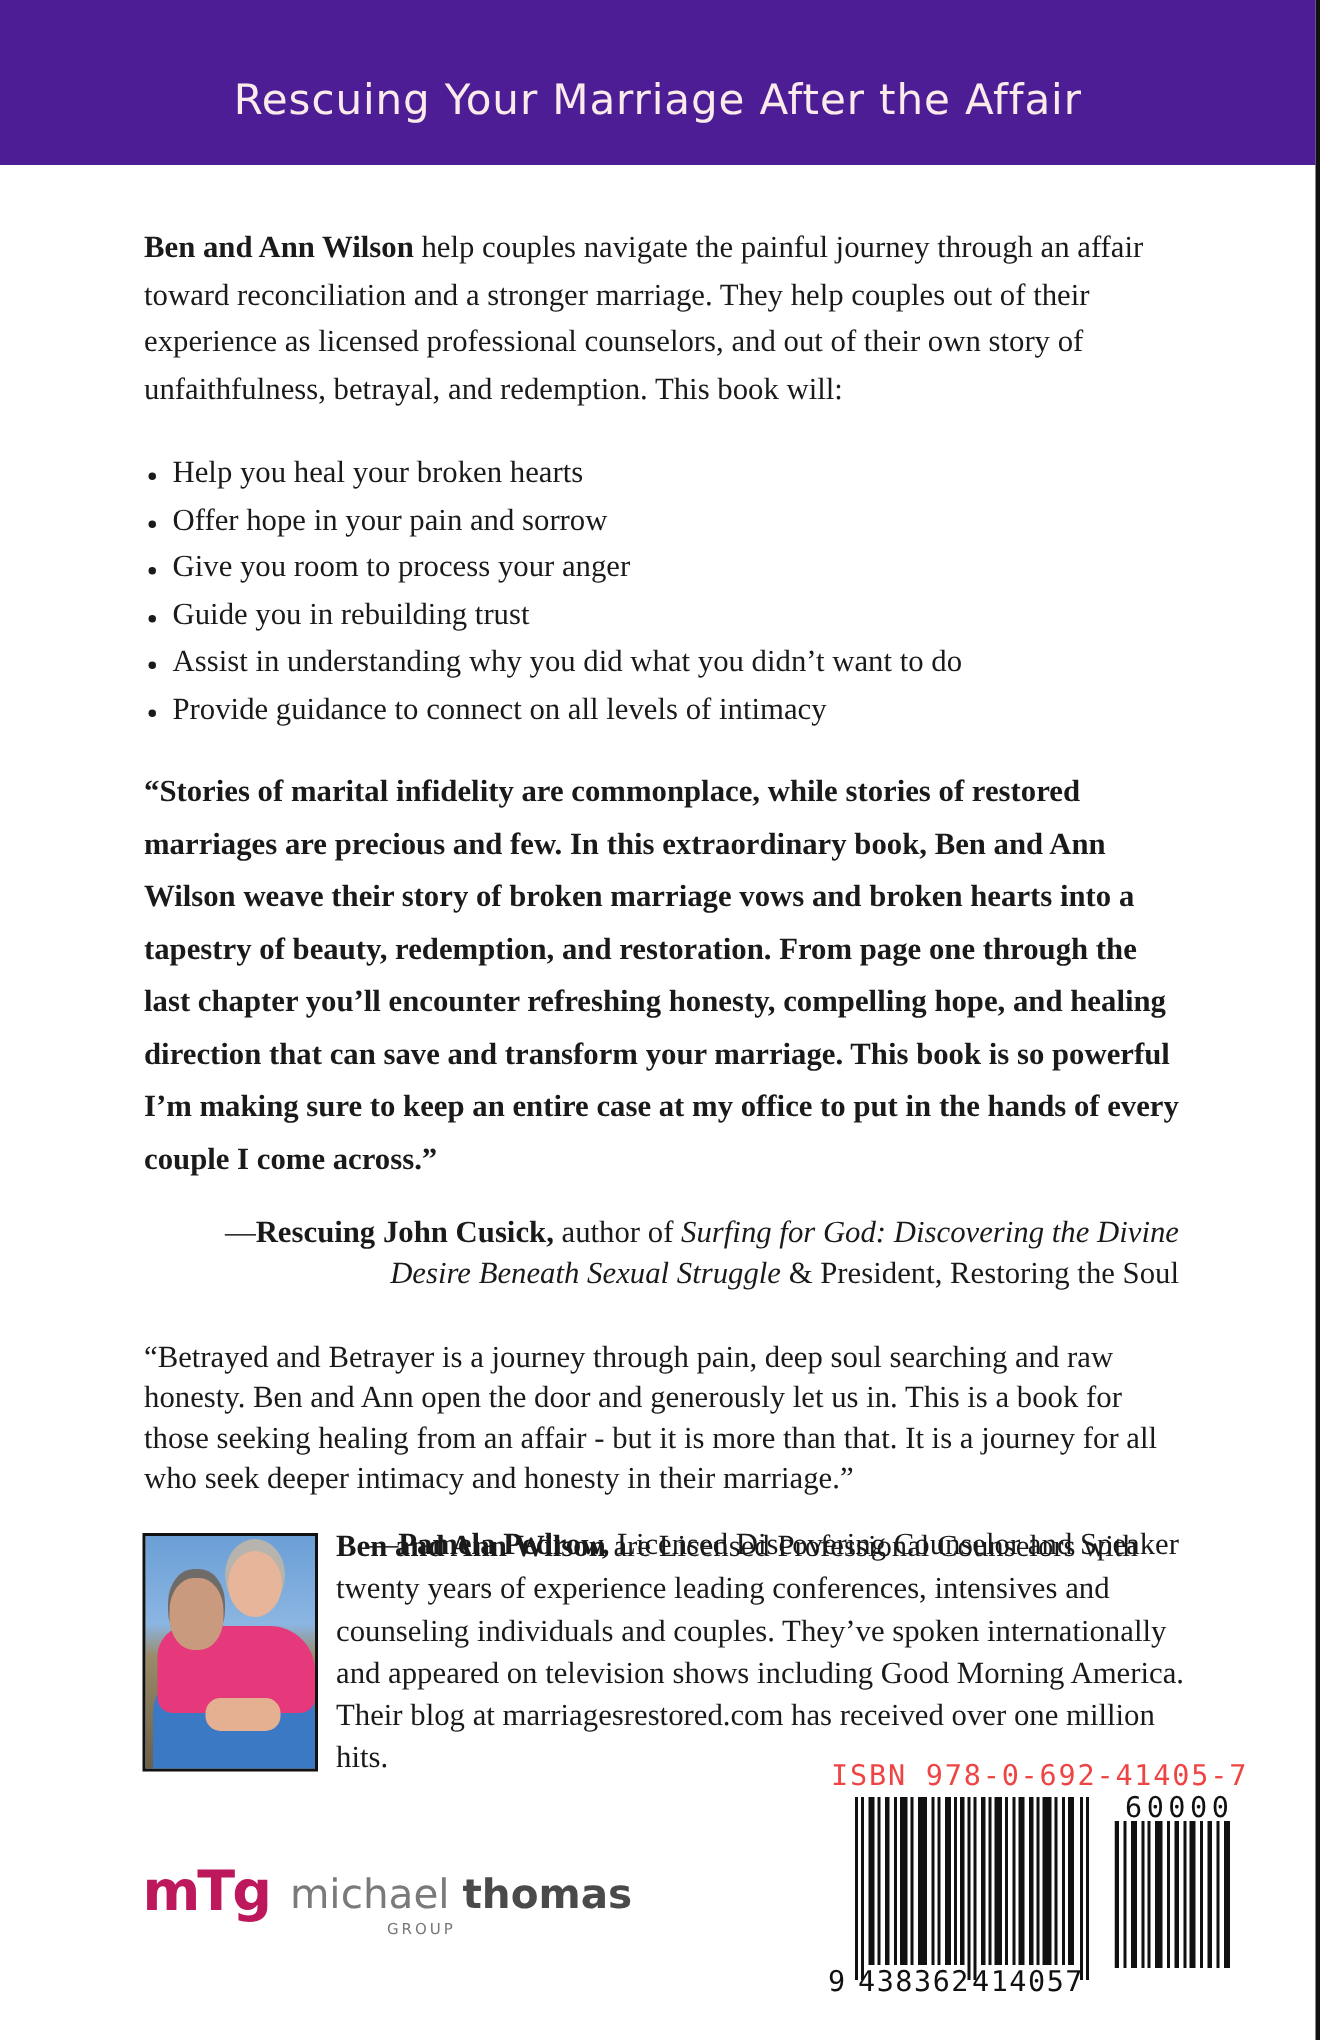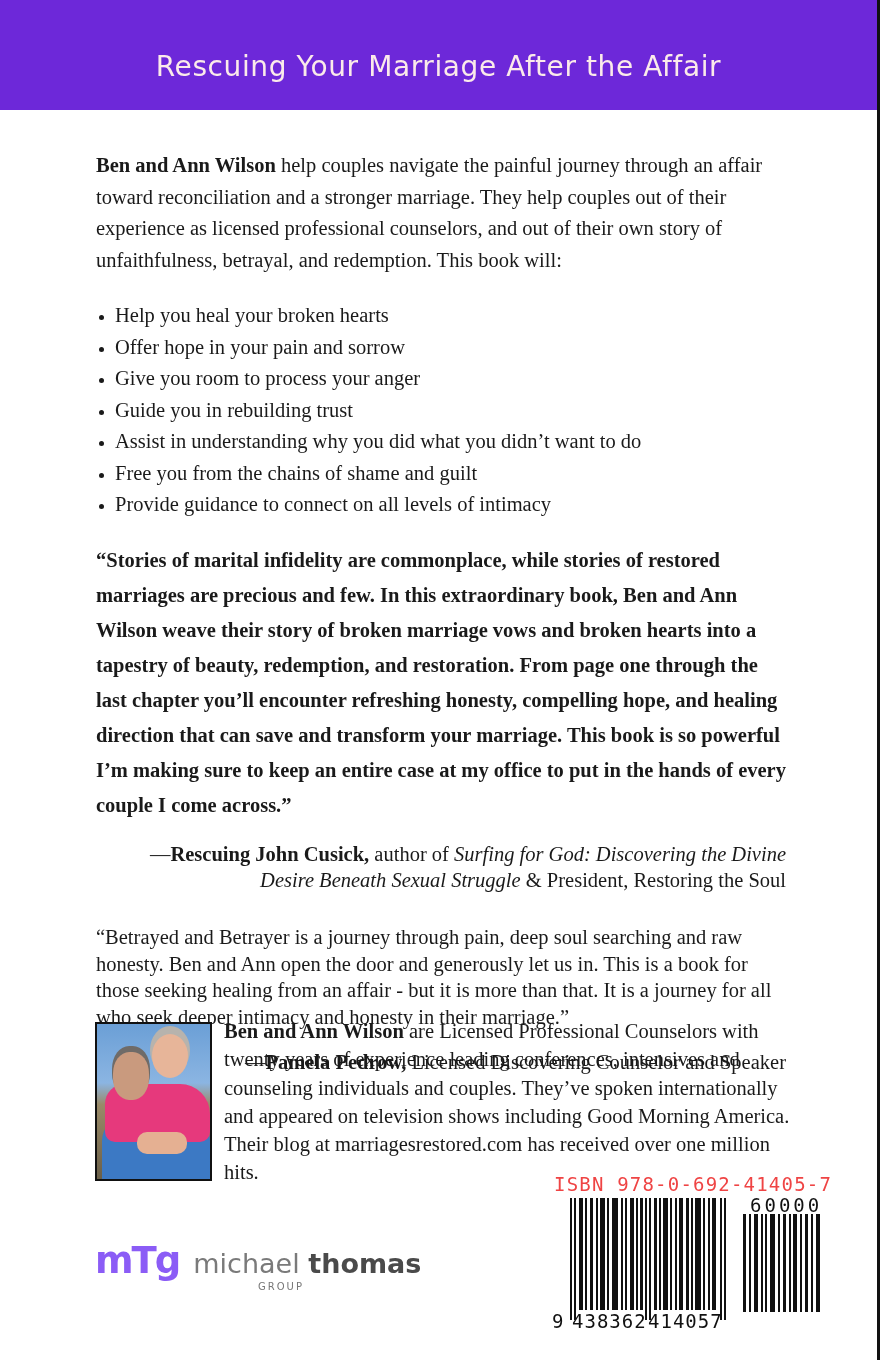--- a/index.html
+++ b/index.html
@@ -6,7 +6,7 @@
   body { width:880px; height:1360px; background:#ffffff; position:relative; overflow:hidden;
          font-family:"Liberation Serif", "DejaVu Serif", serif; color:#1a1a1a; }
   .right-edge { position:absolute; right:0; top:0; width:3px; height:1360px; background:#111; }
-  .header { position:absolute; left:0; top:0; width:877px; height:110px; background:#6d28d9;
+  .header { position:absolute; left:0; top:0; width:877px; height:110px; background:#4c1d95;
             display:flex; align-items:center; justify-content:center; }
   .header h1 { margin:0; padding-top:22px; font-family:"DejaVu Sans", "Liberation Sans", sans-serif; font-weight:normal;
                font-size:28px; letter-spacing:0.6px; color:#fbeaea; }

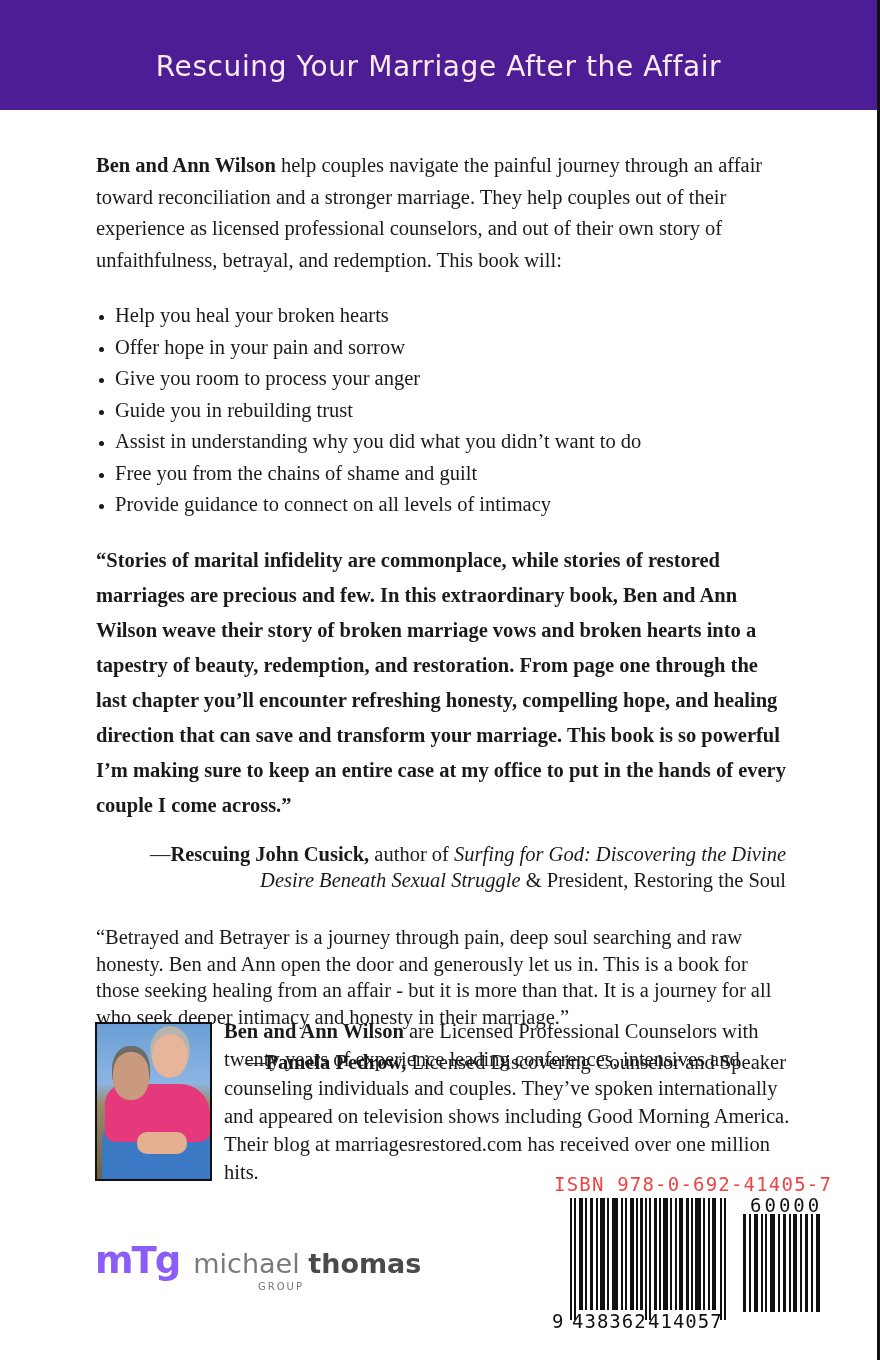--- a/index.html
+++ b/index.html
@@ -61,7 +61,6 @@
     <li>Give you room to process your anger</li>
     <li>Guide you in rebuilding trust</li>
     <li>Assist in understanding why you did what you didn’t want to do</li>
-    <li>Free you from the chains of shame and guilt</li>
     <li>Provide guidance to connect on all levels of intimacy</li>
   </ul>
 

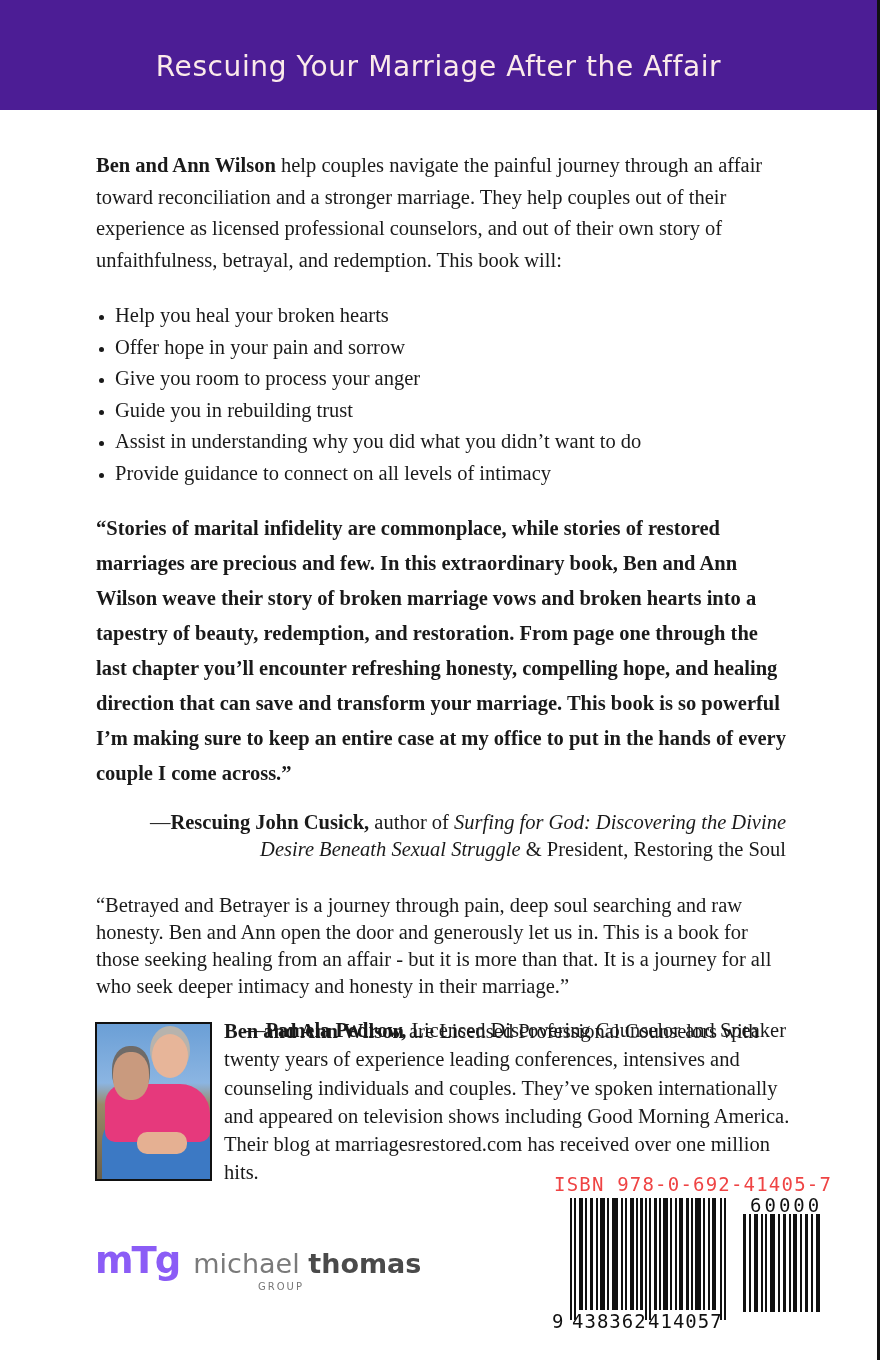--- a/index.html
+++ b/index.html
@@ -37,7 +37,7 @@
   .ean-digits { position:absolute; left:552px; top:1310px; font-family:"DejaVu Sans Mono", "Liberation Mono", monospace; font-size:19px; color:#111; }
   .ean-digits span { display:inline-block; }
   .logo { position:absolute; left:95px; top:1243px; display:flex; align-items:flex-end; }
-  .logo-mark { font-family:"DejaVu Sans", sans-serif; font-size:37px; font-weight:bold; color:#8b5cf6; letter-spacing:-2px; line-height:36px; }
+  .logo-mark { font-family:"DejaVu Sans", sans-serif; font-size:37px; font-weight:bold; color:#be185d; letter-spacing:-2px; line-height:36px; }
   .logo-text { margin-left:14px; font-family:"DejaVu Sans", sans-serif; font-size:27px; line-height:30px; }
   .logo-text .m1 { color:#7a7a7a; }
   .logo-text .m2 { color:#4a4a4a; font-weight:bold; }

